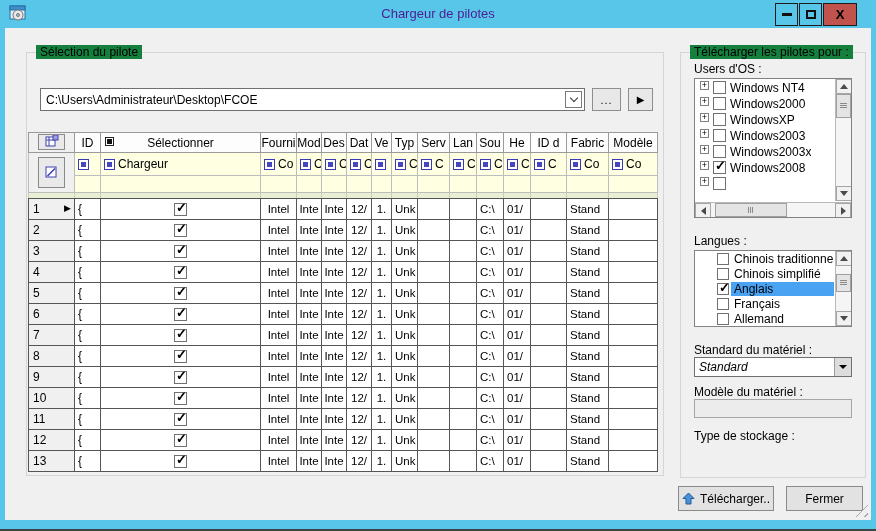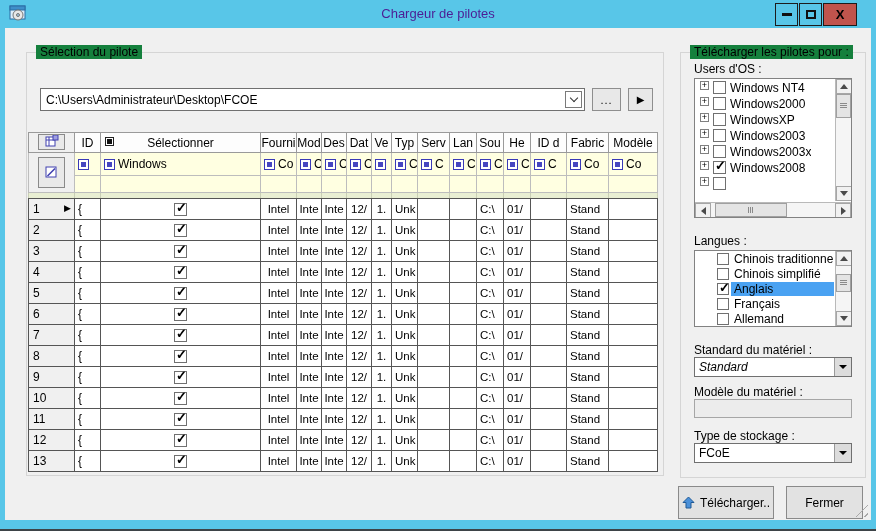--- a/index.html
+++ b/index.html
@@ -237,7 +237,7 @@
             </span>
           </td>
           <td><span class="fsq"></span></td>
-          <td><span class="fsq"></span><span>Windows</span></td>
+          <td><span class="fsq"></span><span>Chargeur</span></td>
         <td><span class="fsq"></span><span>Co</span></td>
             <td><span class="fsq"></span><span>C</span></td>
             <td><span class="fsq"></span><span>C</span></td>

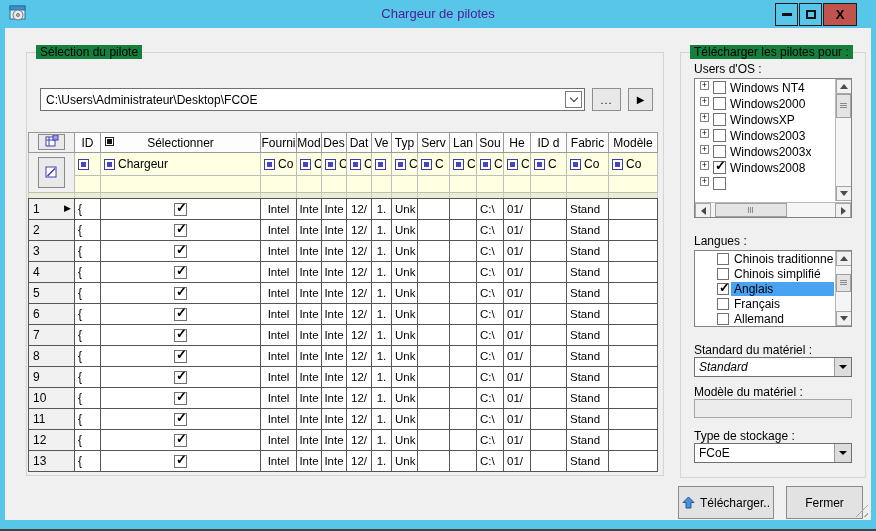--- a/index.html
+++ b/index.html
@@ -743,12 +743,6 @@
     <div class="dinput" style="top:371px;"></div>
 
     <div class="lbl" style="left:689px; top:401px;">Type de stockage :</div>
-    <div class="combo" style="top:415px;">
-      <span class="ctext">FCoE</span>
-      <span class="drop">
-          <span class="dtri"></span>
-        </span>
-    </div>
 
     <div class="pushbtn btn-download">
       <svg width="13" height="13" viewBox="0 0 13 13">

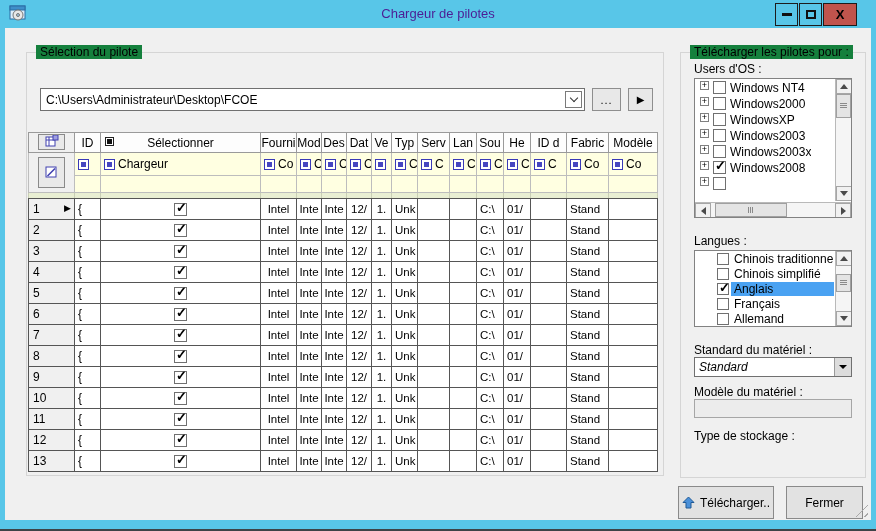--- a/index.html
+++ b/index.html
@@ -127,7 +127,7 @@
   .dinput { position:absolute; left:689px; width:158px; height:19px; background:#ececec; border:1px solid #a6a6a6; }
 
   
-  .pushbtn { position:absolute; top:458px; height:33px; background:#e2e2e2; border:1px solid #8a8a8a;
+  .pushbtn { position:absolute; top:458px; height:25px; background:#e2e2e2; border:1px solid #8a8a8a;
              display:flex; align-items:center; justify-content:center; gap:5px; font-size:12px; }
   .btn-download { left:673px; width:96px; }
   .btn-fermer { left:781px; width:77px; }

